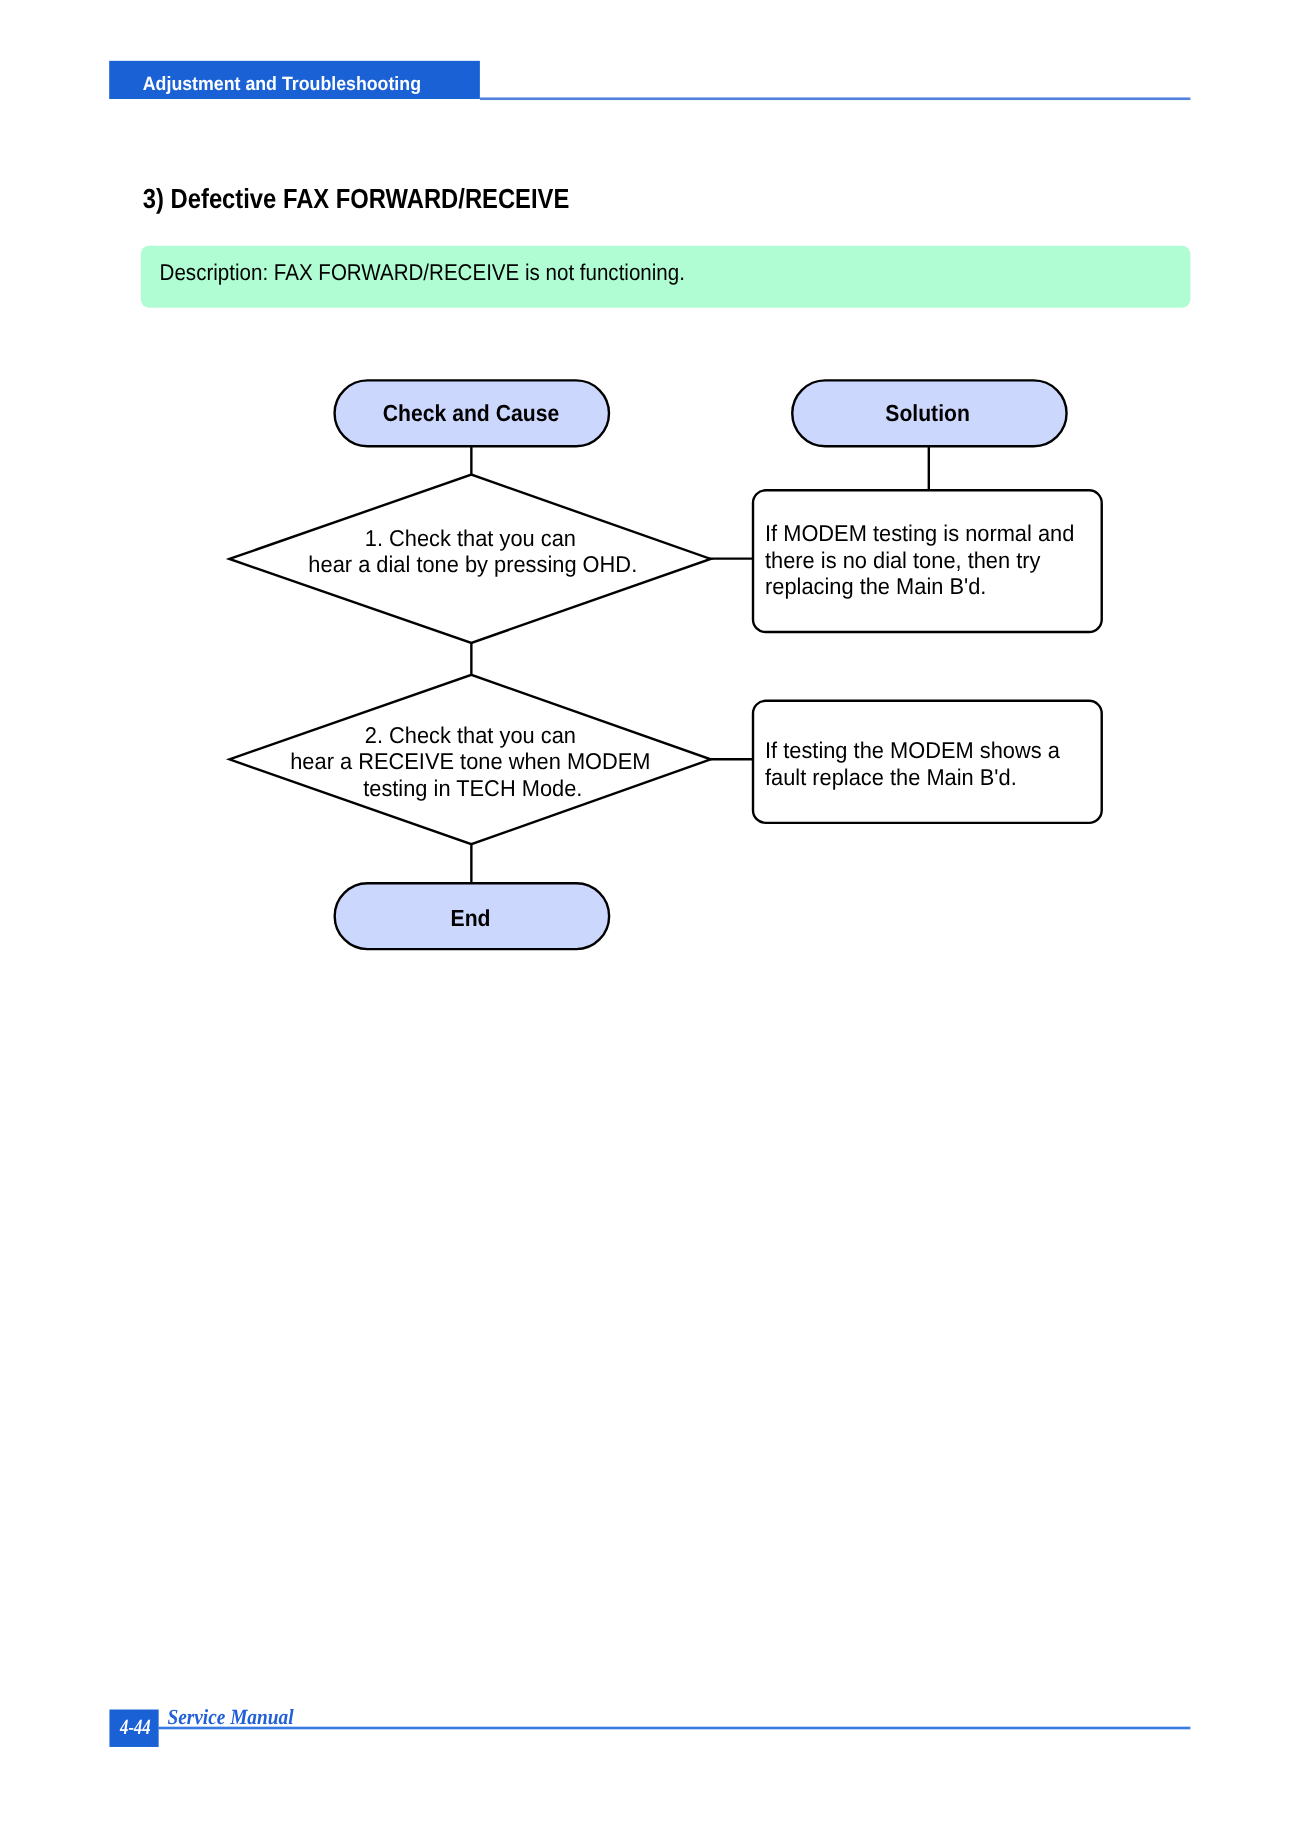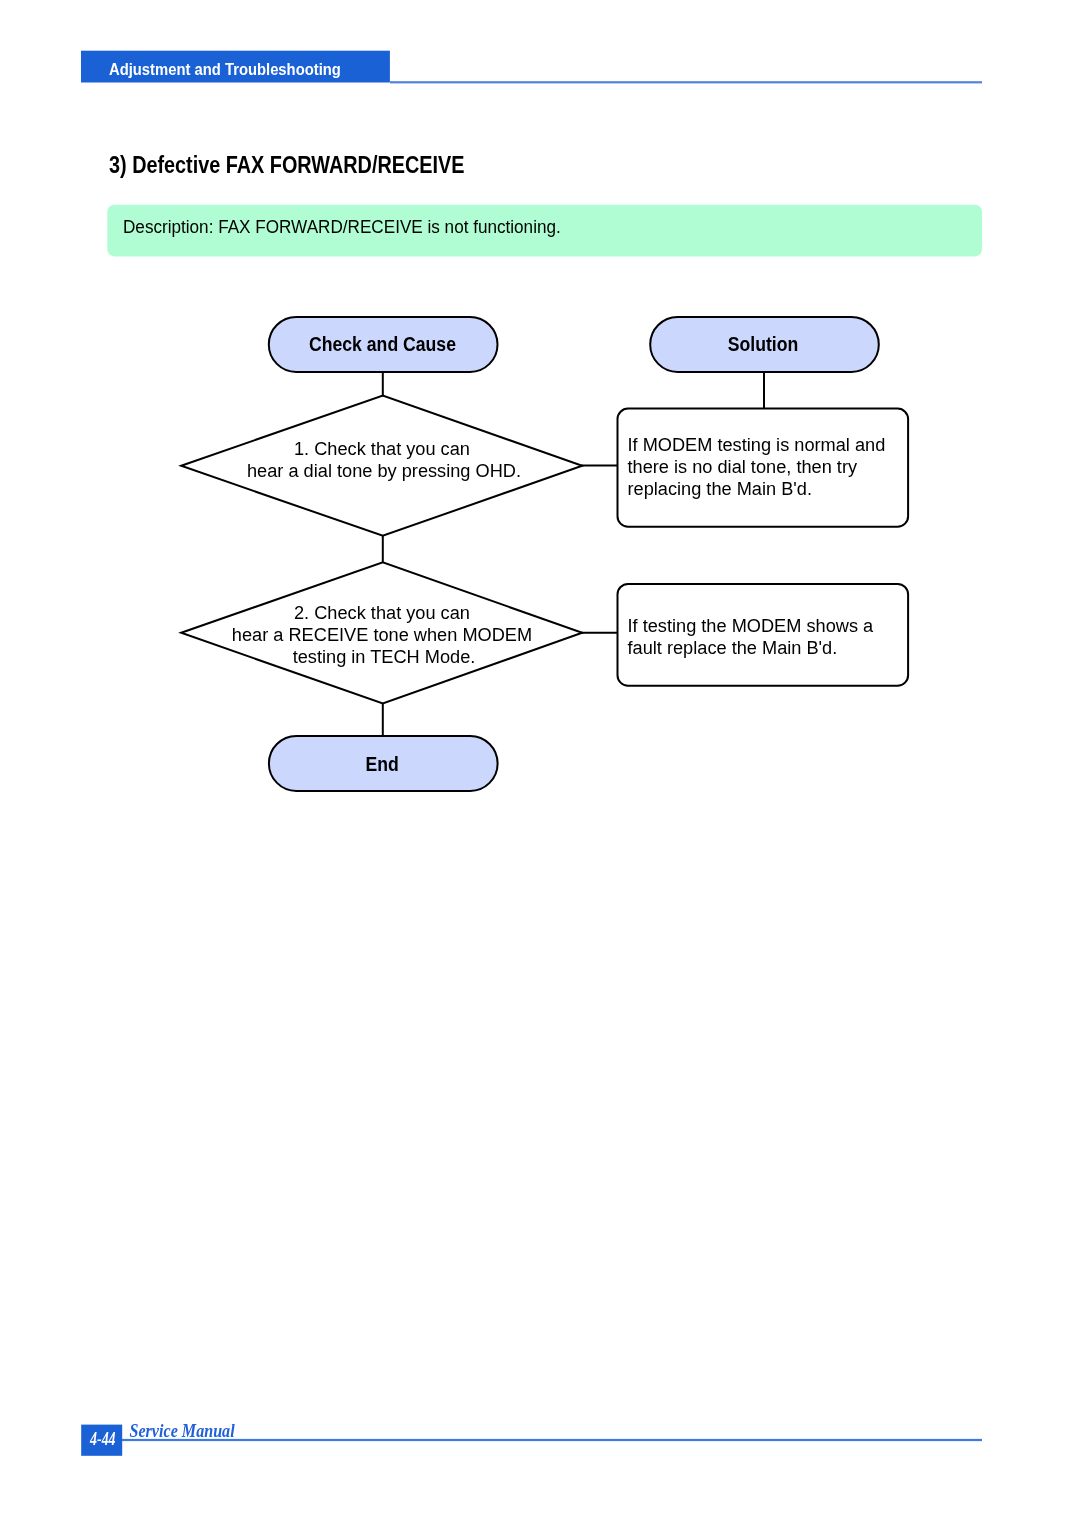--- a/index.html
+++ b/index.html
@@ -4,7 +4,7 @@
 <style>
   html,body{margin:0;padding:0;background:#ffffff;}
   body{width:1080px;height:1528px;overflow:hidden;}
-  .page{position:absolute;left:4px;top:0;width:940px;height:1528px;}
+  .page{position:absolute;left:14px;top:0;width:940px;height:1528px;}
   svg#sheet{position:absolute;left:0;top:0;width:1080px;height:1528px;display:block;opacity:0.999;}
   #sheet text{font-family:"Liberation Sans",sans-serif;}
   #sheet .ink{fill:#000000;}

